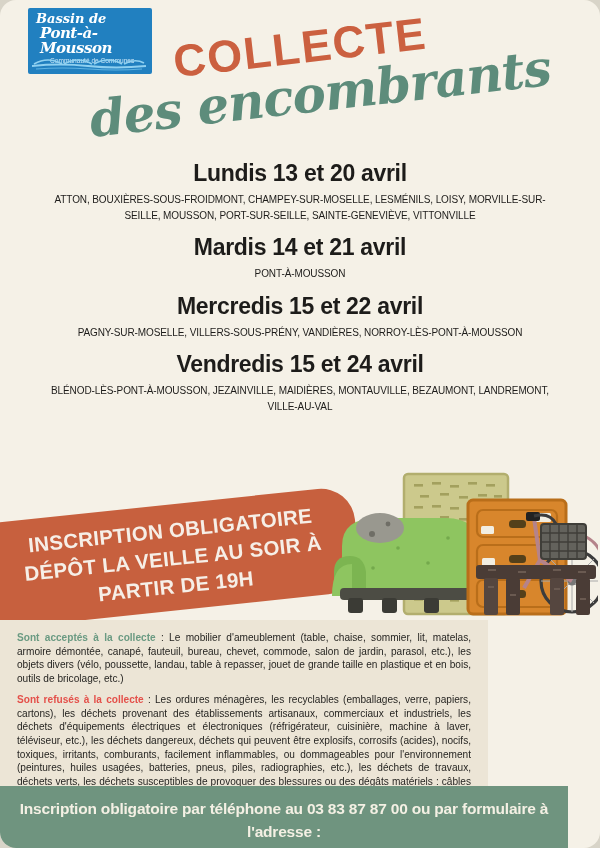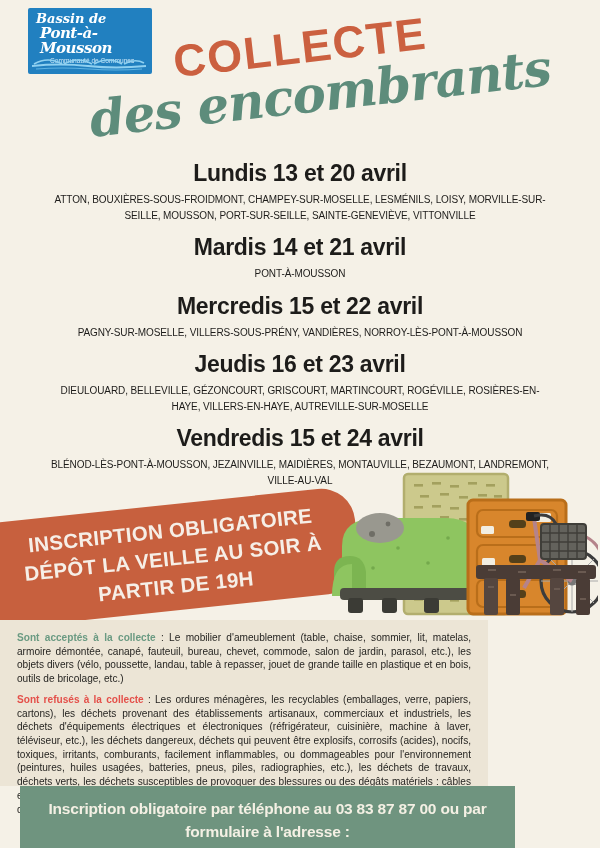--- a/index.html
+++ b/index.html
@@ -11,6 +11,7 @@
     overflow:hidden;
     font-family:"Liberation Sans",sans-serif;
     color:#1d1c1a;
+    border-radius:16px;
   }
 
   

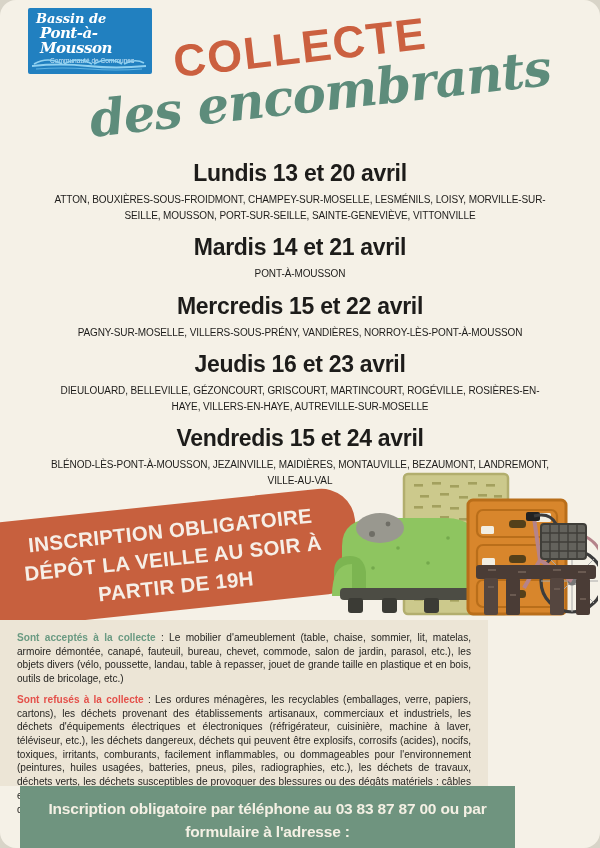--- a/index.html
+++ b/index.html
@@ -136,10 +136,6 @@
     <div>
       <div class="sched-day">Mercredis 15 et 22 avril</div>
       <div class="sched-communes">PAGNY-SUR-MOSELLE, VILLERS-SOUS-PRÉNY, VANDIÈRES, NORROY-LÈS-PONT-À-MOUSSON</div>
-    </div>
-    <div>
-      <div class="sched-day">Jeudis 16 et 23 avril</div>
-      <div class="sched-communes">DIEULOUARD, BELLEVILLE, GÉZONCOURT, GRISCOURT, MARTINCOURT, ROGÉVILLE, ROSIÈRES-EN-HAYE, VILLERS-EN-HAYE, AUTREVILLE-SUR-MOSELLE</div>
     </div>
     <div>
       <div class="sched-day">Vendredis 15 et 24 avril</div>

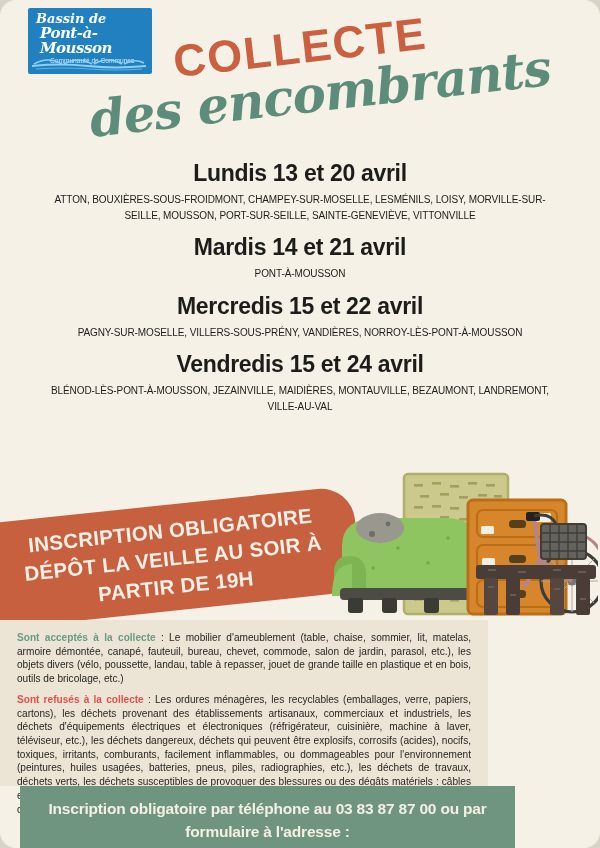--- a/index.html
+++ b/index.html
@@ -91,7 +91,7 @@
 
   
   .footer{
-    position:absolute;left:0;top:786px;width:495px;height:62px;
+    position:absolute;left:0;top:786px;width:568px;height:62px;
     background:#6f947f;
     color:#f4f0e4;
     text-align:center;
@@ -99,7 +99,6 @@
     padding-top:11px;
     font-weight:700;font-size:15.5px;letter-spacing:-.2px;
     line-height:1.5;
-    margin-left:20px;
   }
 </style>
 </head>

